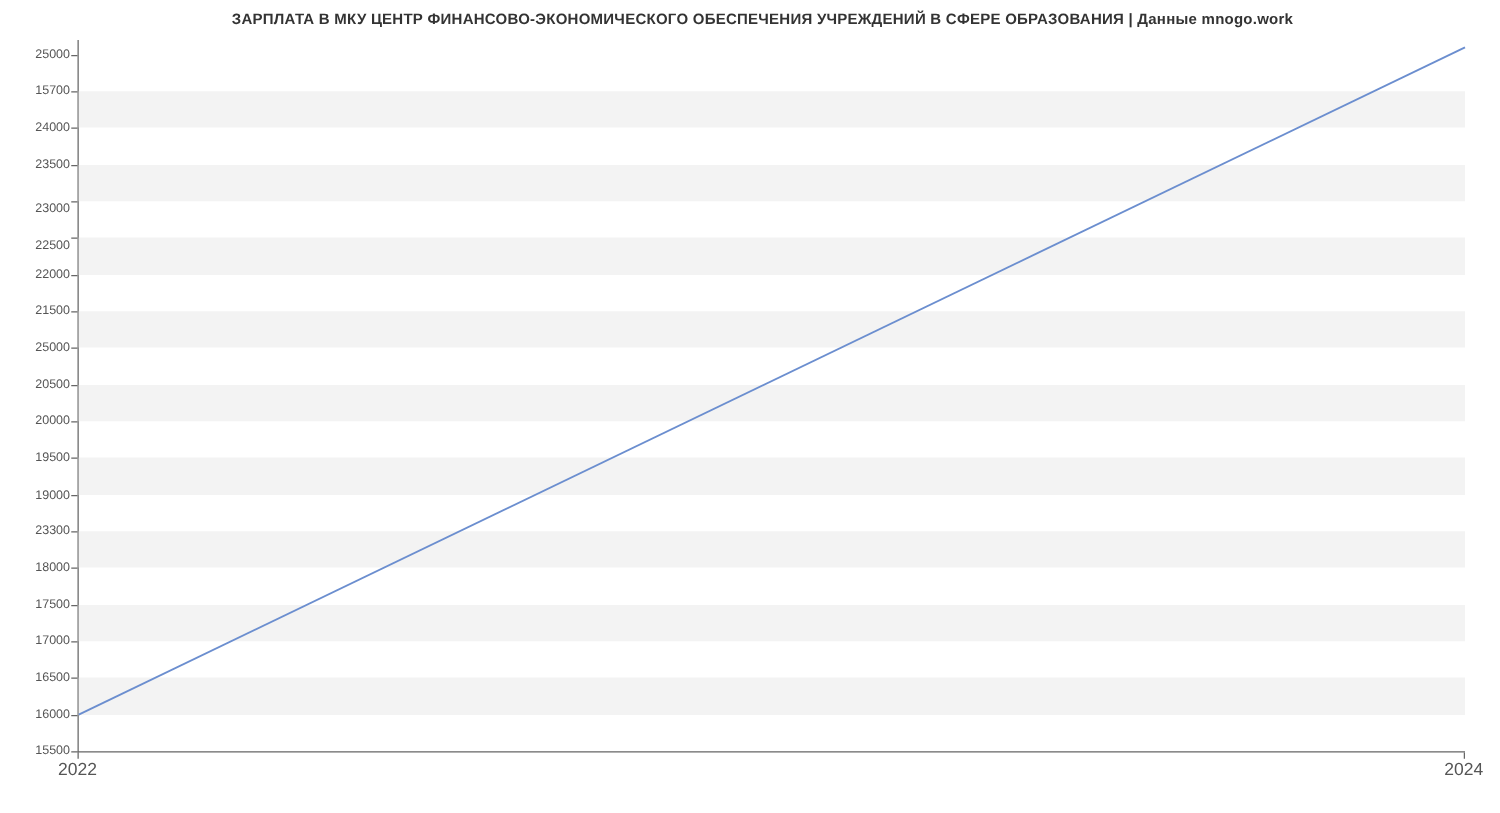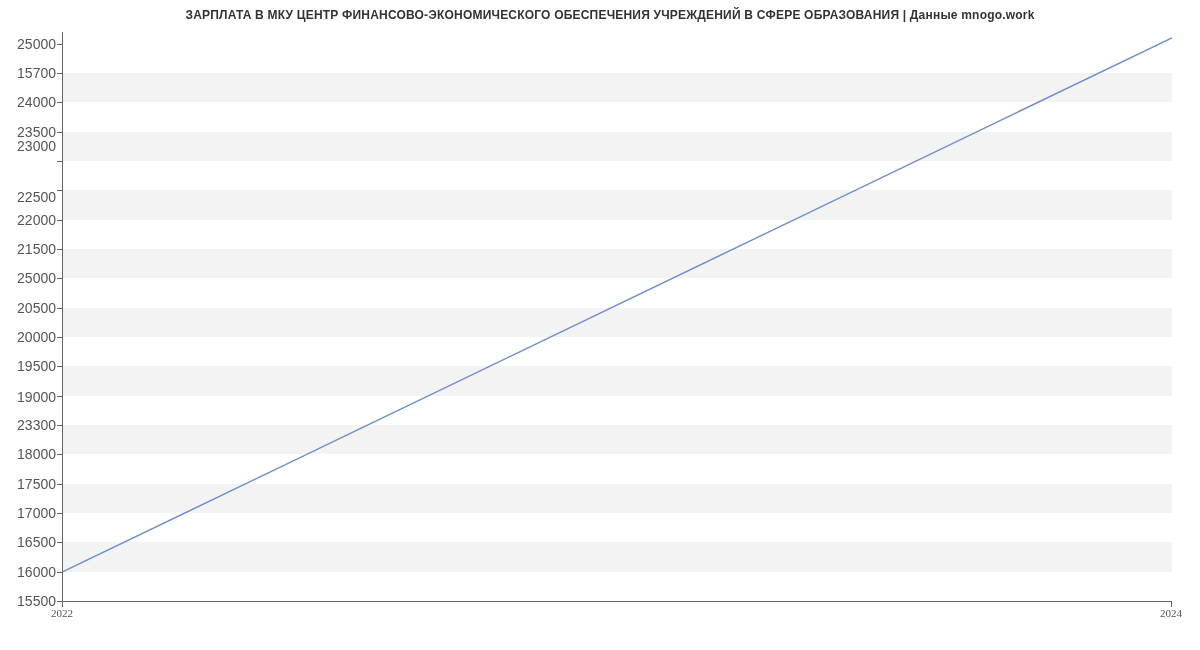--- a/index.html
+++ b/index.html
@@ -49,7 +49,7 @@
     right: 1144px;
     width: 50px;
     text-align: right;
-    font-size: 14px;
+    font-size: 10px;
     color: #555555;
     transform: translateY(-50%);
   }

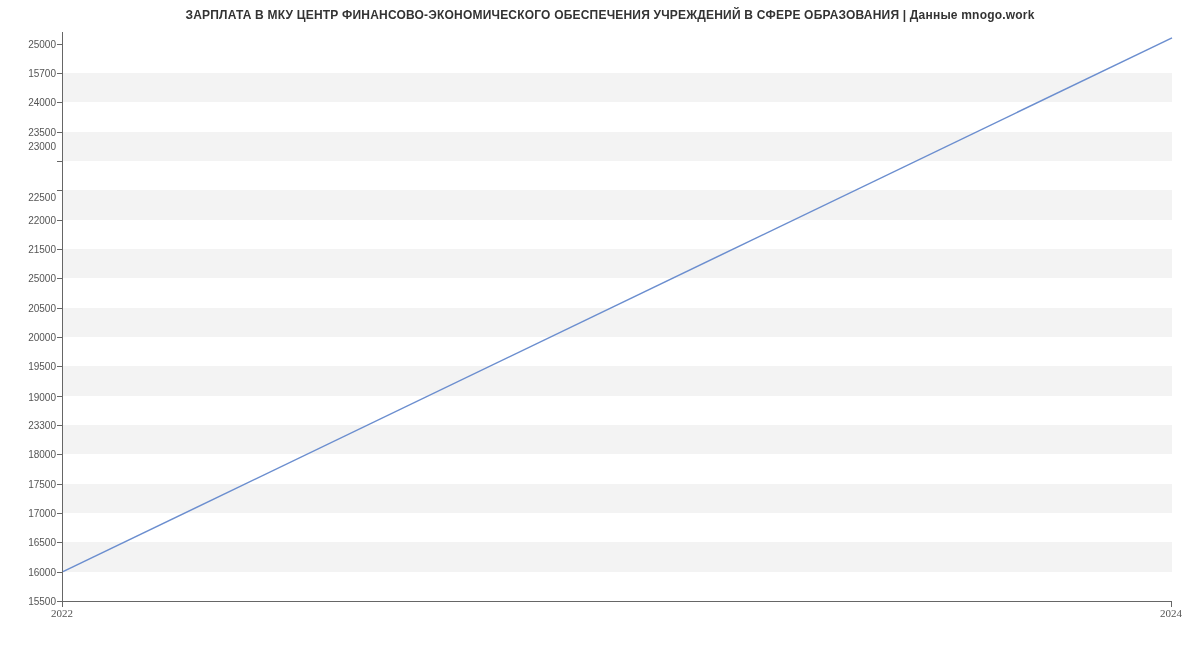--- a/index.html
+++ b/index.html
@@ -134,7 +134,7 @@
     <div class="y-tick-mark" style="top: 219.711px;"></div>
     <div class="y-tick-label" style="top: 197px;">22500</div>
     <div class="y-tick-mark" style="top: 190.381px;"></div>
-    <div class="y-tick-label" style="top: 146px;">23000</div>
+    <div class="y-tick-label" style="top: 167px;">23000</div>
     <div class="y-tick-mark" style="top: 161.052px;"></div>
     <div class="y-tick-label" style="top: 131.722px;">23500</div>
     <div class="y-tick-mark" style="top: 131.722px;"></div>

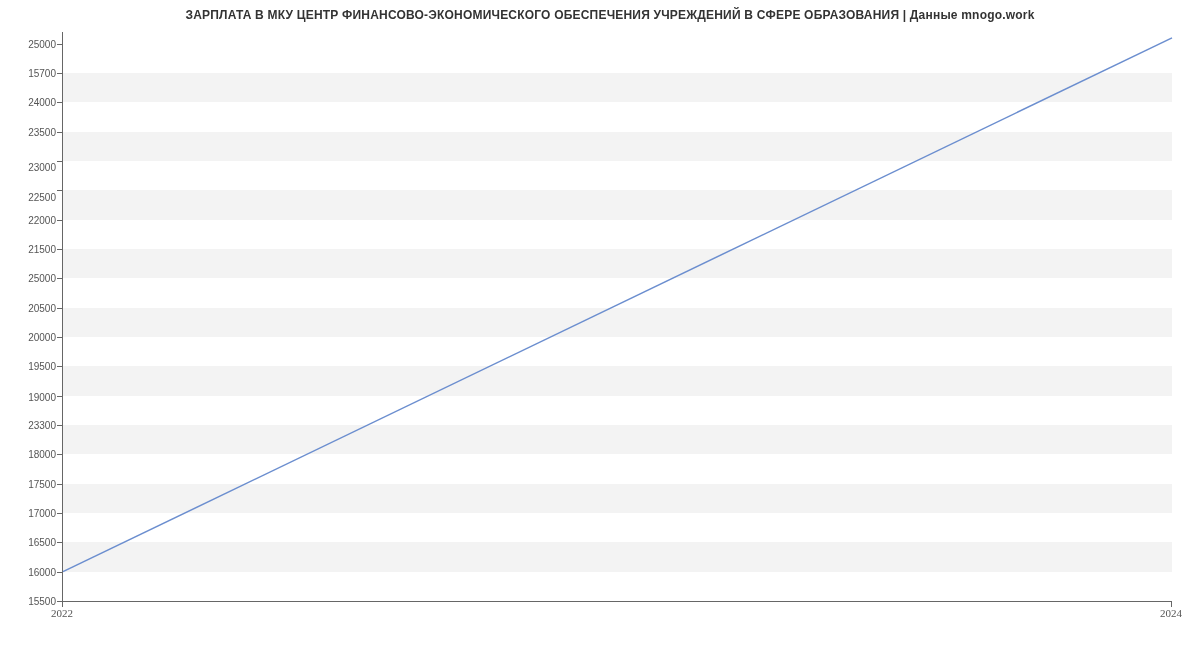--- a/index.html
+++ b/index.html
@@ -63,10 +63,9 @@
   .x-tick-label {
     position: absolute;
     top: 607px;
-    font-size: 11px;
+    font-size: 14px;
     color: #555555;
     transform: translateX(-50%);
-    font-family: Liberation Serif, serif;
   }
   .x-tick-mark {
     position: absolute;

